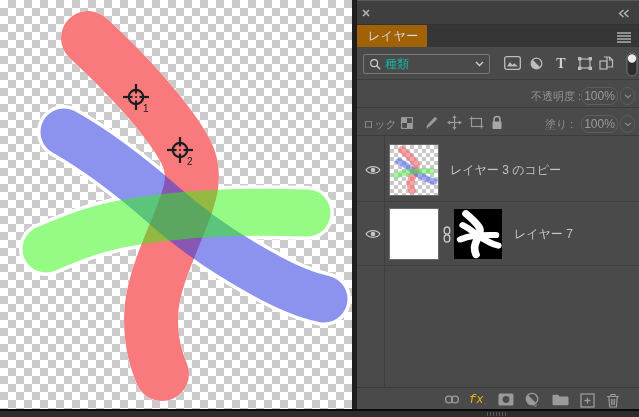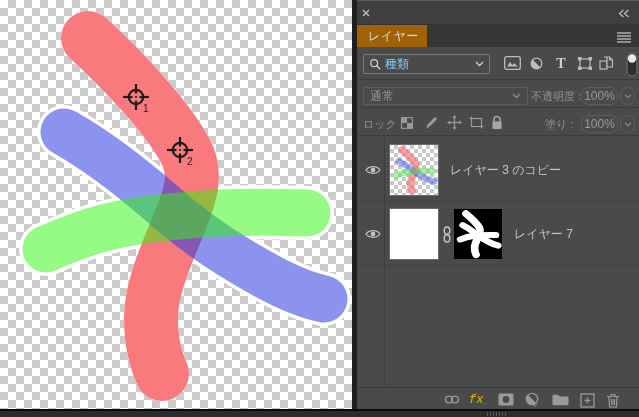--- a/index.html
+++ b/index.html
@@ -44,7 +44,7 @@
   .lock-row{top:107px;height:28px;border-bottom:1px solid #3c3c3c;}
   .dd{
     position:absolute;border:1px solid #7a7a7a;border-radius:2px;
-    display:flex;align-items:center;box-sizing:border-box;color:#7dd3fc;
+    display:flex;align-items:center;box-sizing:border-box;color:#14b8a6;
   }
   .dd.disabled{border-color:#5d5d5d;color:#959595;}
   .valbox{

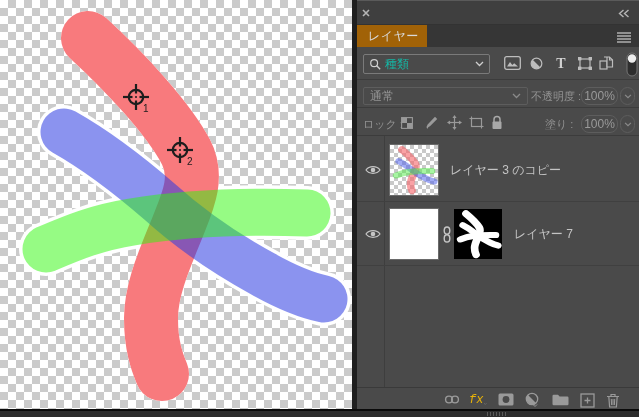--- a/index.html
+++ b/index.html
@@ -215,12 +215,6 @@
   </div>
 
   <div class="row blend-row">
-    <div class="dd disabled" style="left:6px;top:7px;width:165px;height:18px;padding:0 6px">
-      <span>通常</span>
-      <svg width="9" height="6" viewBox="0 0 9 6" style="margin-left:auto">
-          <path d="M1 1 L4.5 4.5 L8 1" stroke="#8a8a8a" stroke-width="1.3" fill="none"></path>
-        </svg>
-    </div>
     <span class="dimlabel" style="left:174px;top:9px">不透明度 :</span>
     <div class="valbox" style="left:224px;top:7px;width:37px;height:18px">
       <span>100%</span>

